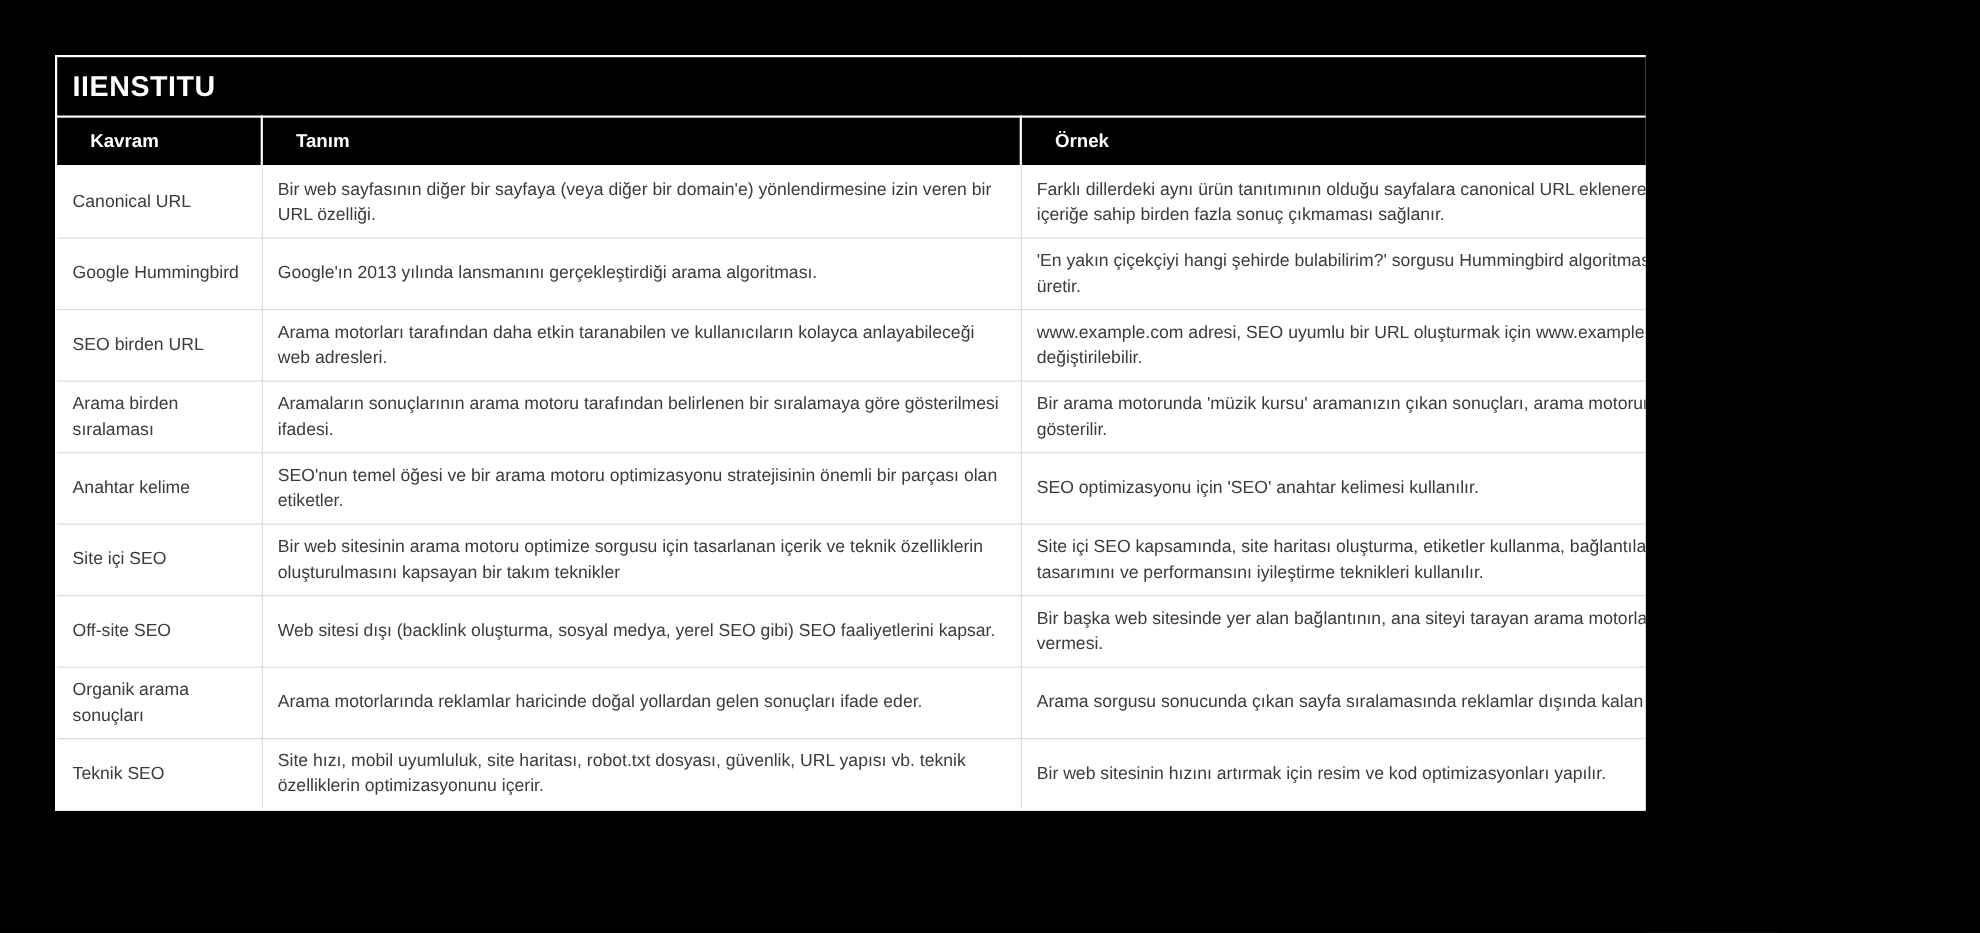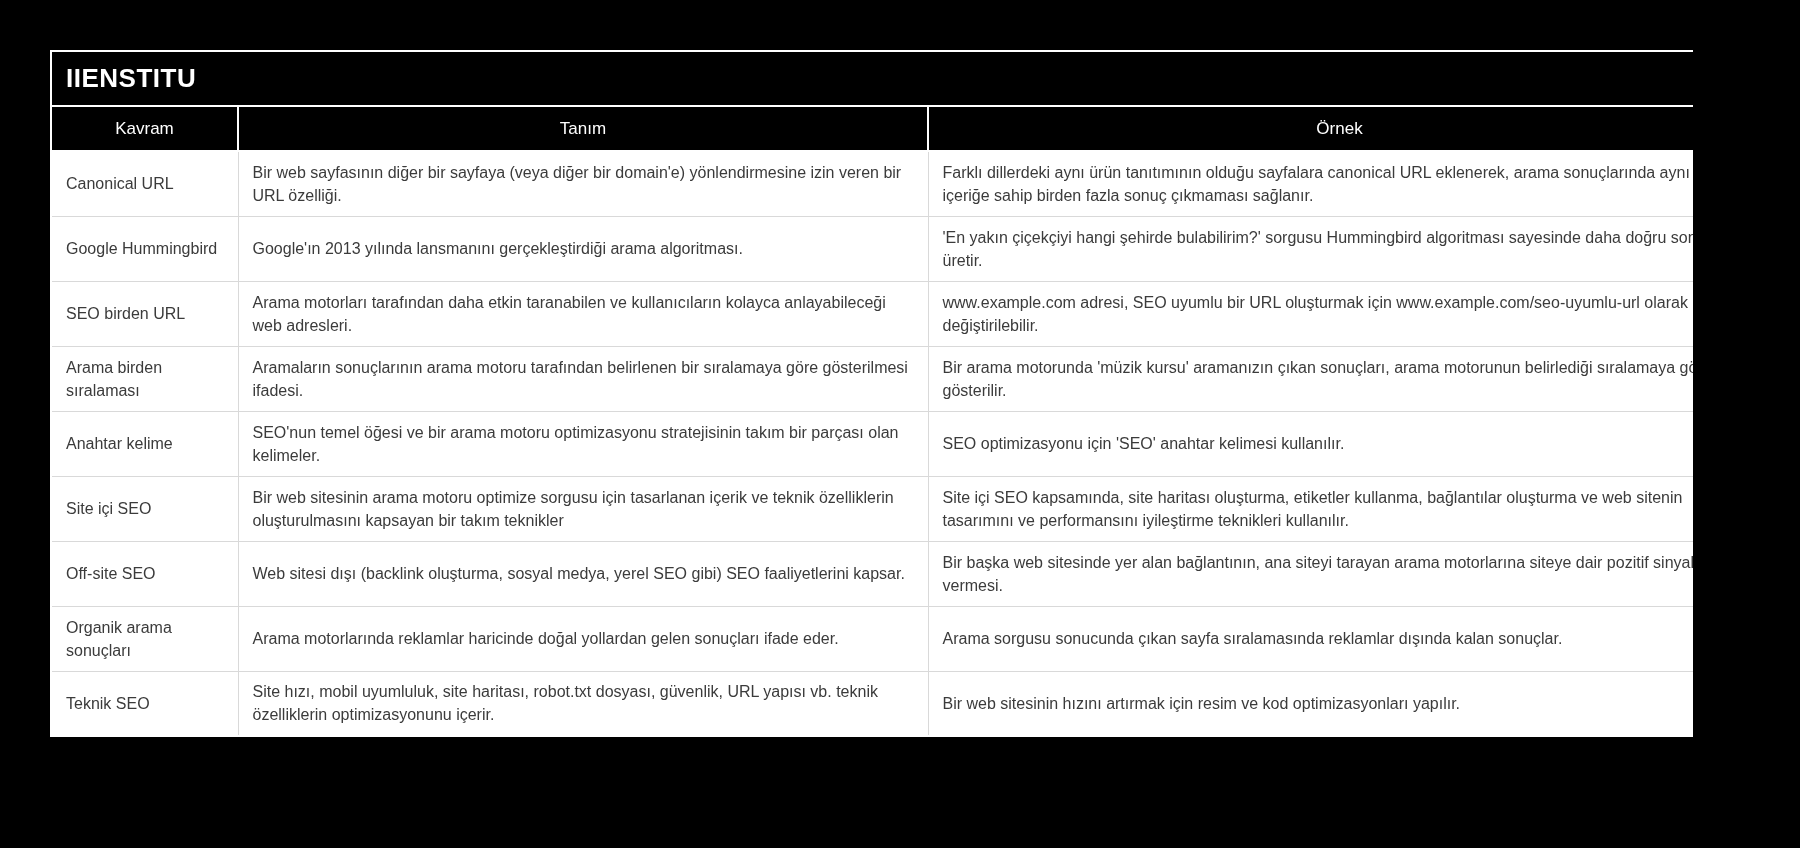--- a/index.html
+++ b/index.html
@@ -9,7 +9,7 @@
   }
   .page {
     position: relative;
-    width: 1693px;
+    width: 1496px;
     height: 848px;
     background: var(--page-bg, #000000);
     font-family: "Liberation Sans", "DejaVu Sans", sans-serif;

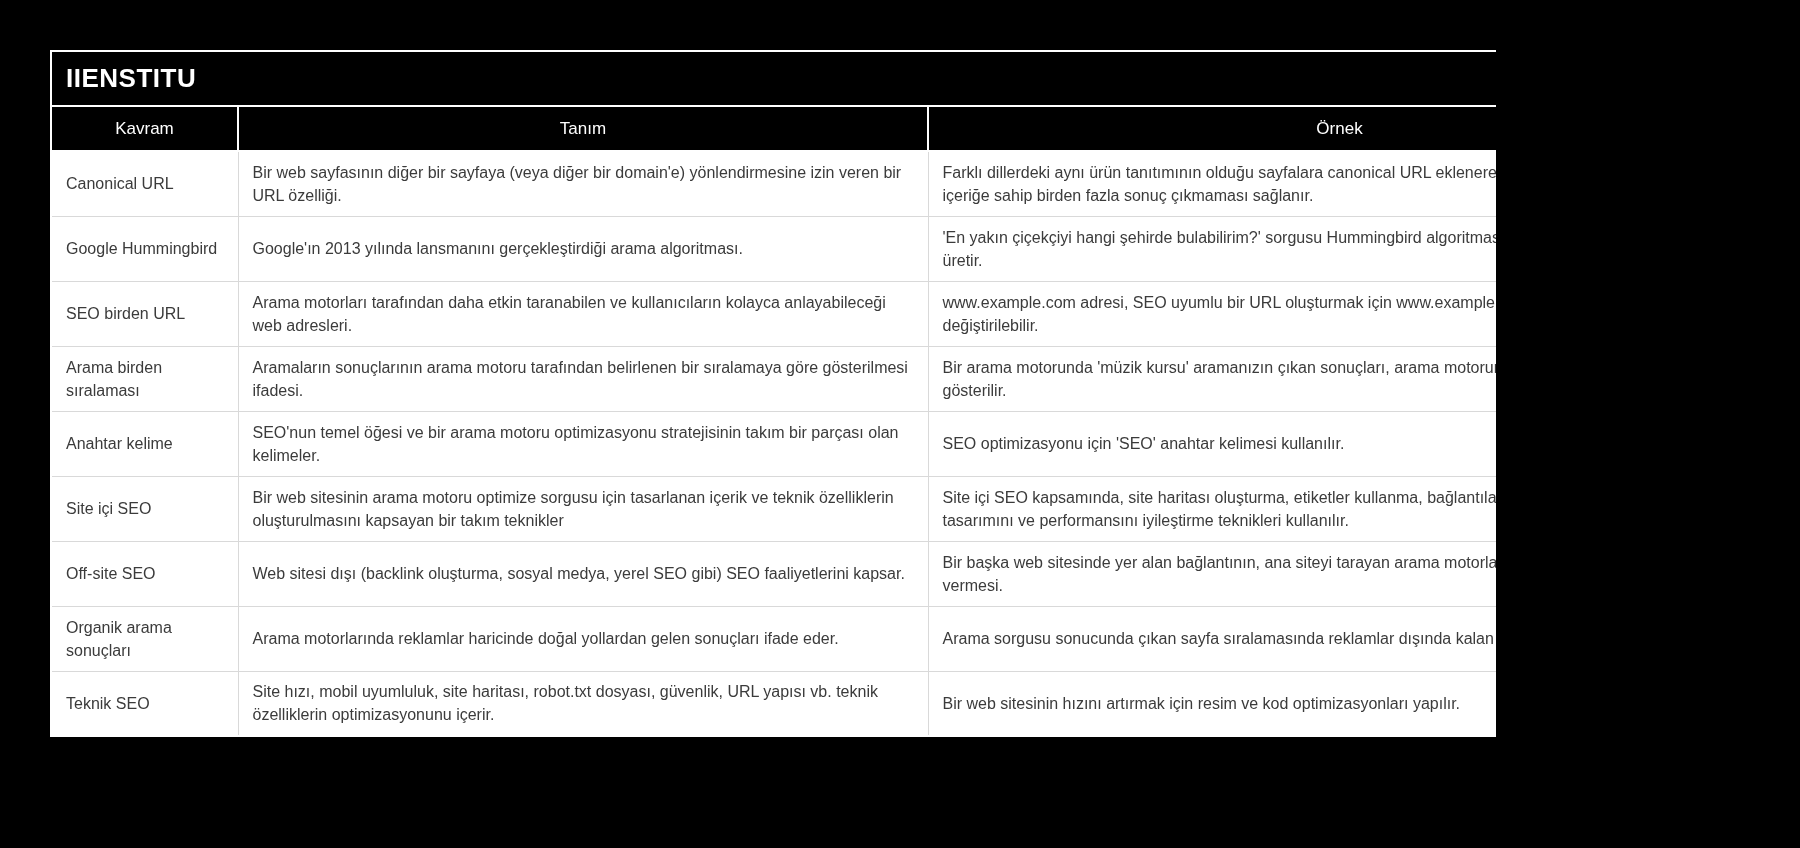--- a/index.html
+++ b/index.html
@@ -41,8 +41,8 @@
     background: var(--header-bg, #000000);
     color: var(--header-text, #ffffff);
     font-size: 17px;
-    font-weight: 400;
-    text-align: center;
+    font-weight: 700;
+    text-align: left;
     padding: 0 30px;
     border: 2px solid var(--frame-border, #ffffff);
   }

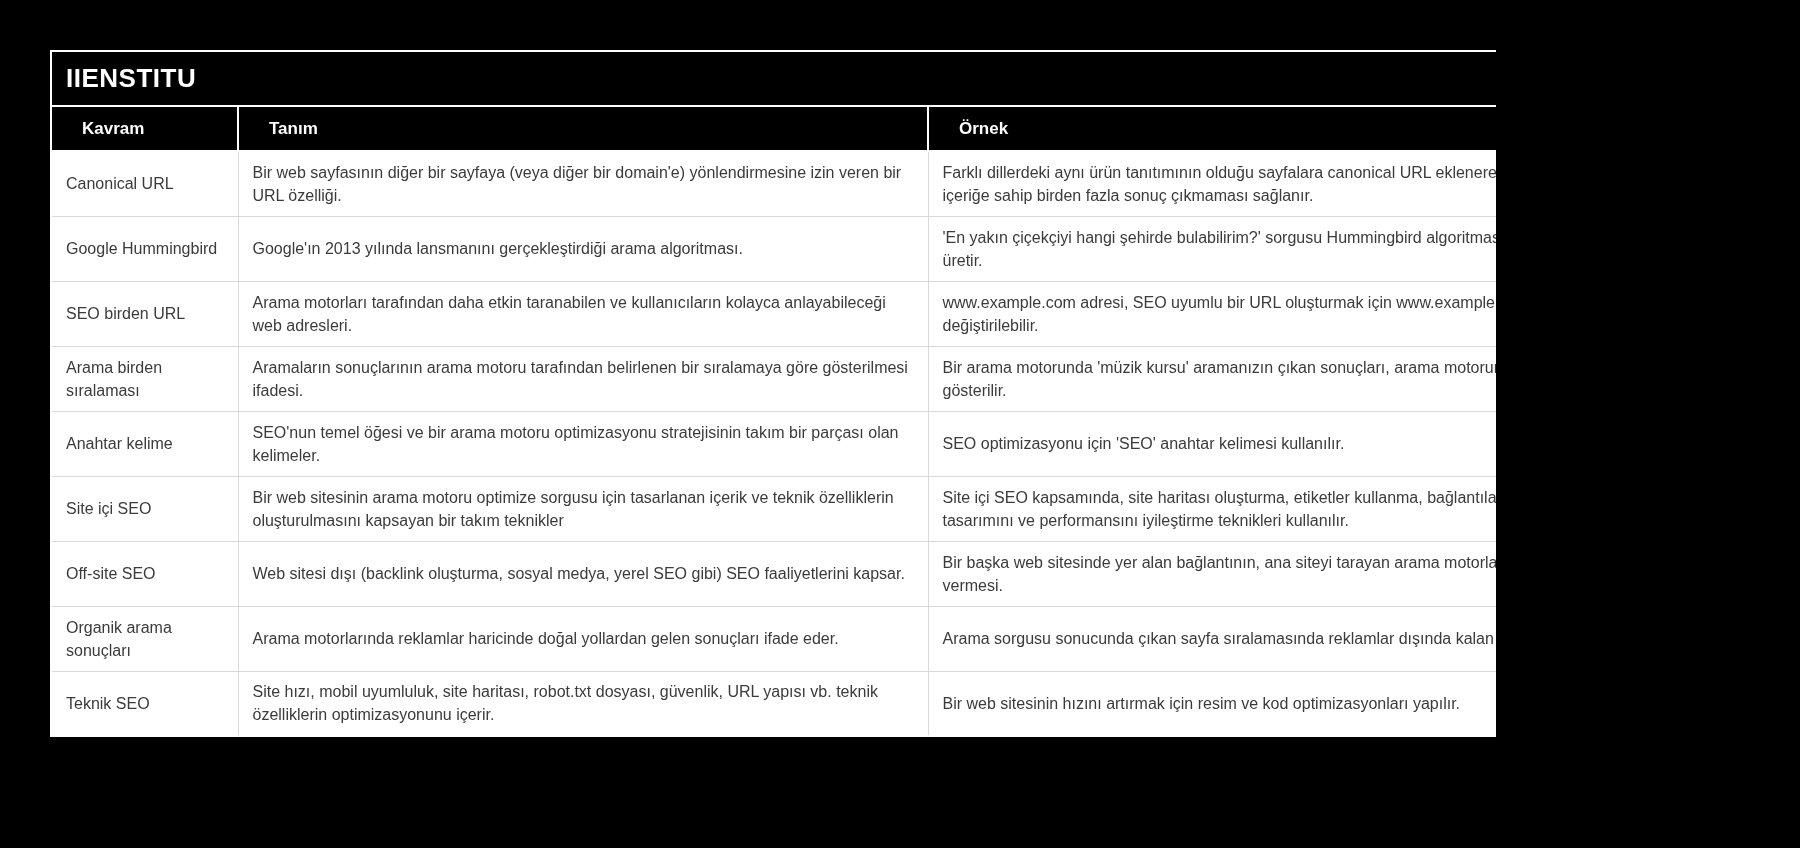--- a/index.html
+++ b/index.html
@@ -103,7 +103,7 @@
   </tr>
         <tr>
     <td>Anahtar kelime</td>
-    <td>SEO'nun temel öğesi ve bir arama motoru optimizasyonu stratejisinin takım bir parçası olan kelimeler.</td>
+    <td>SEO'nun temel öğesi ve bir arama motoru optimizasyonu stratejisinin önemli bir parçası olan etiketler.</td>
     <td>SEO optimizasyonu için 'SEO' anahtar kelimesi kullanılır.</td>
   </tr>
         <tr>

